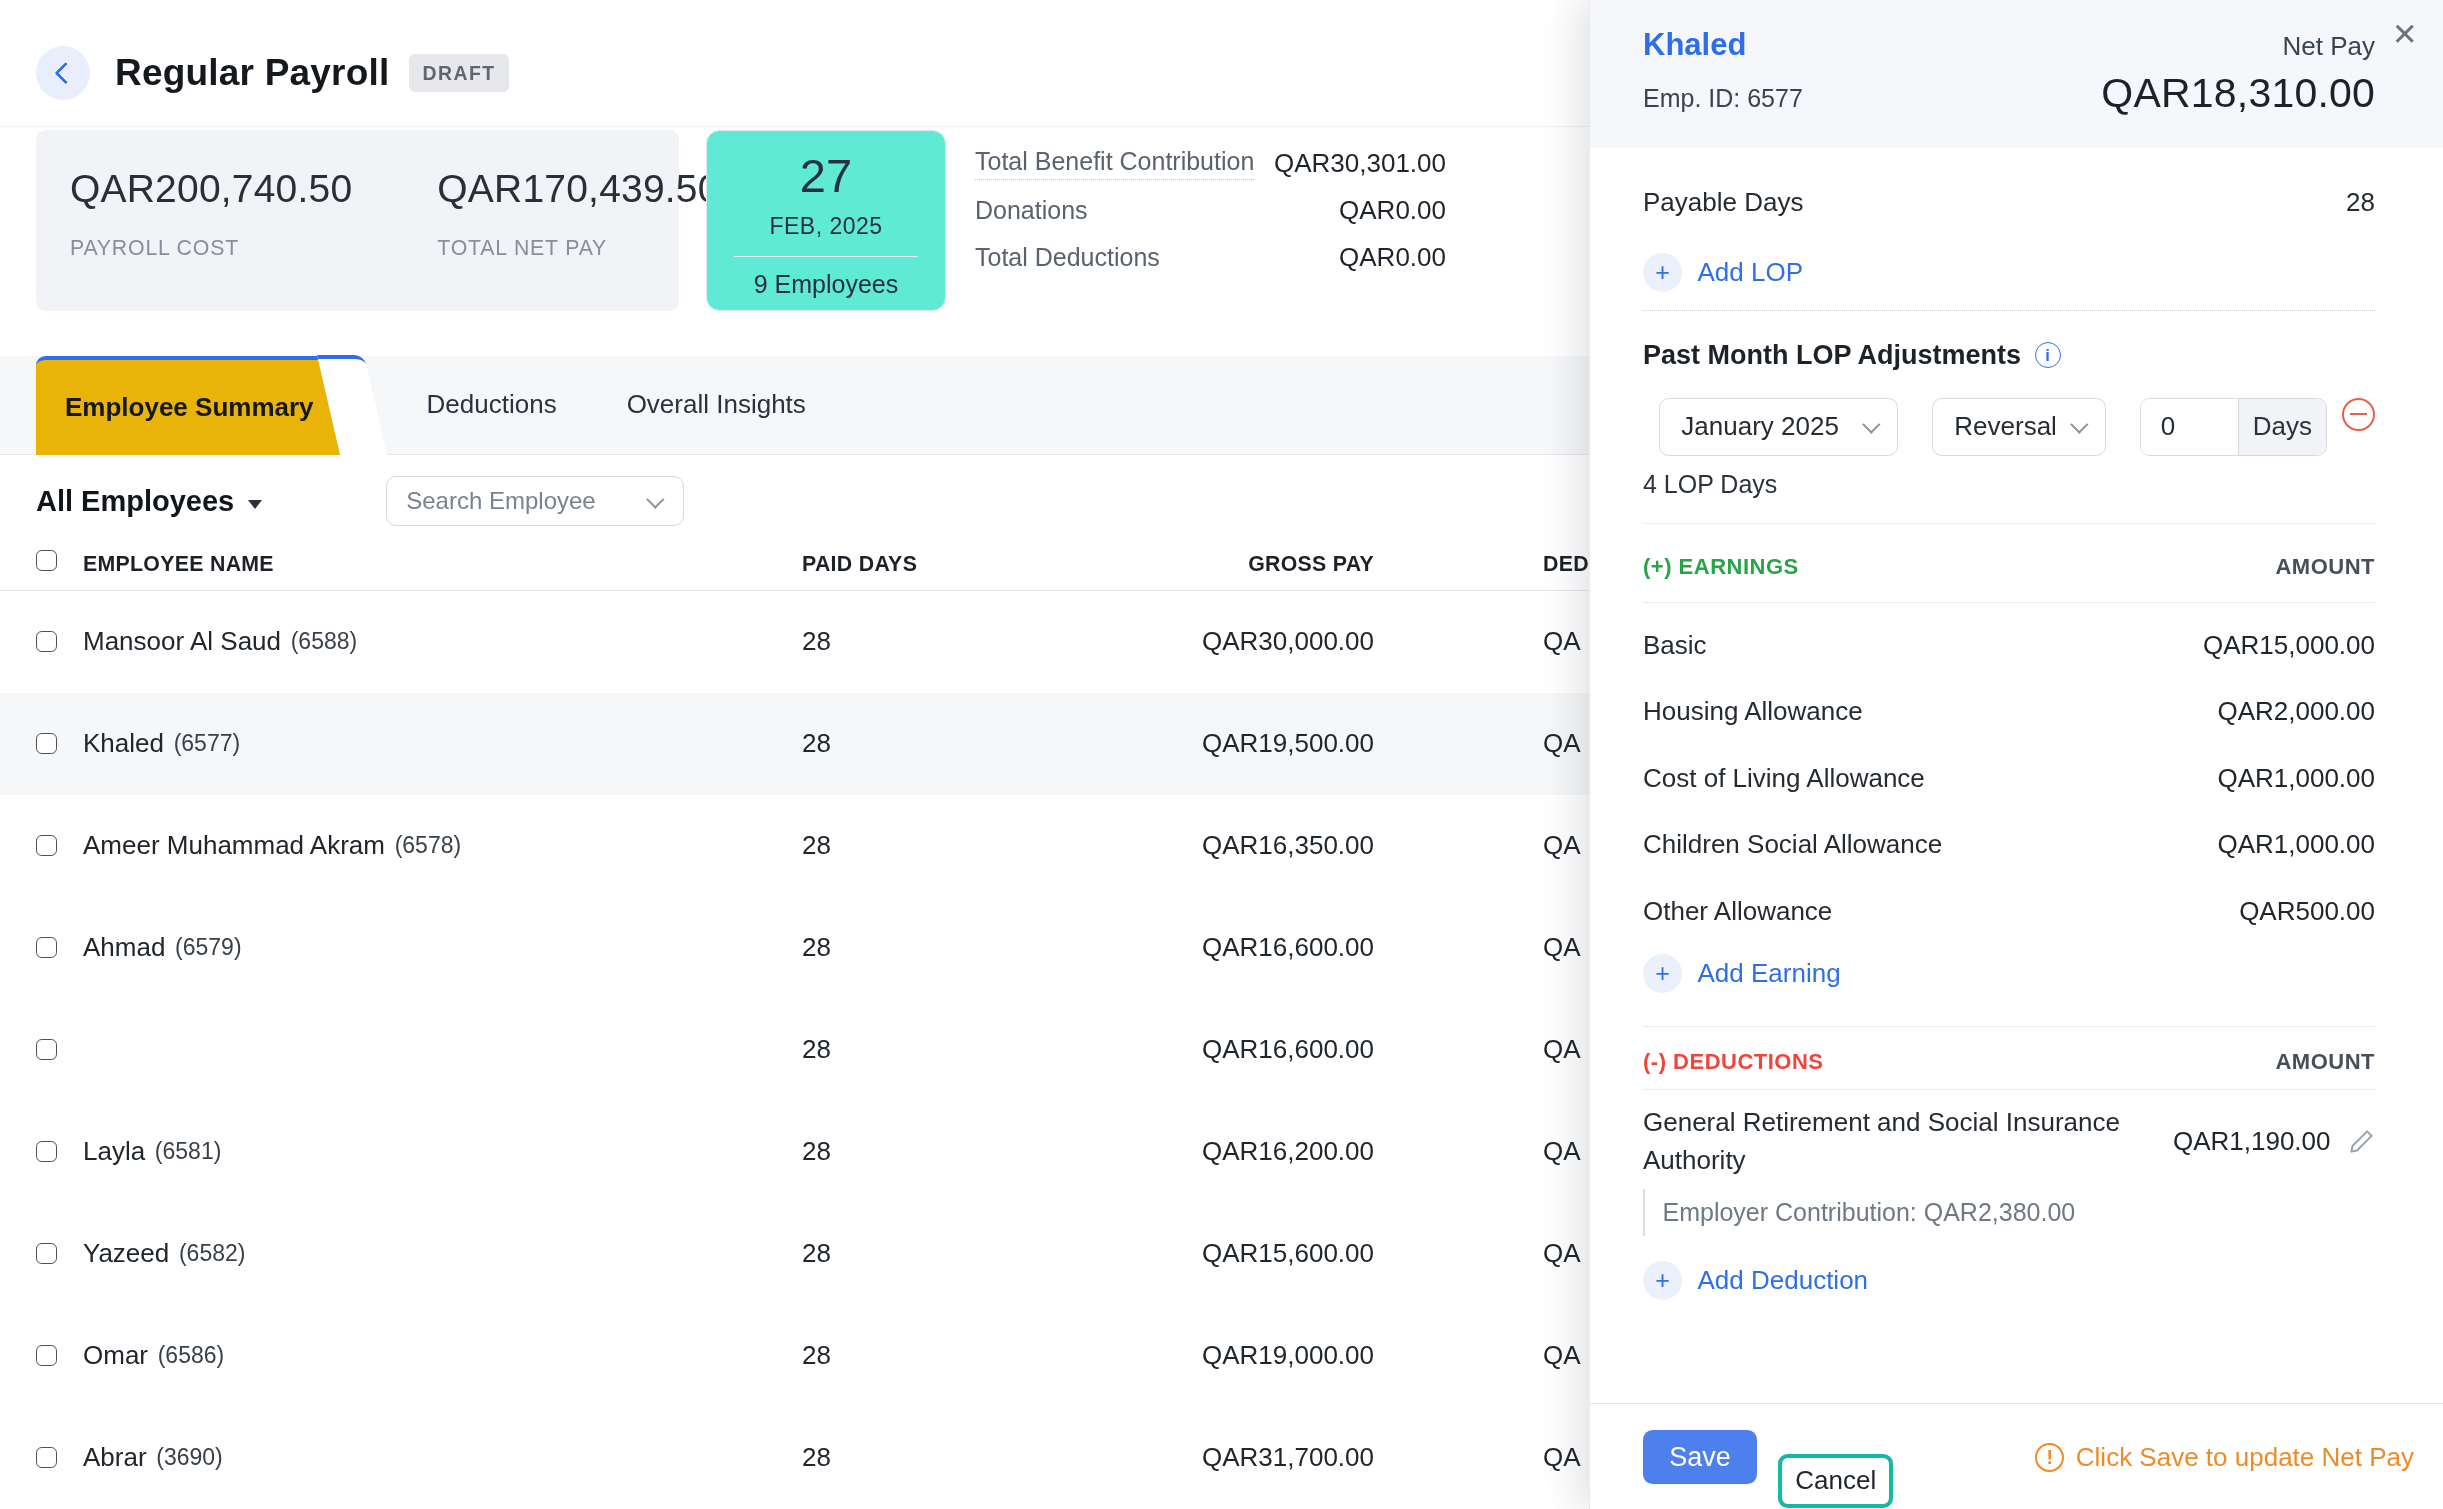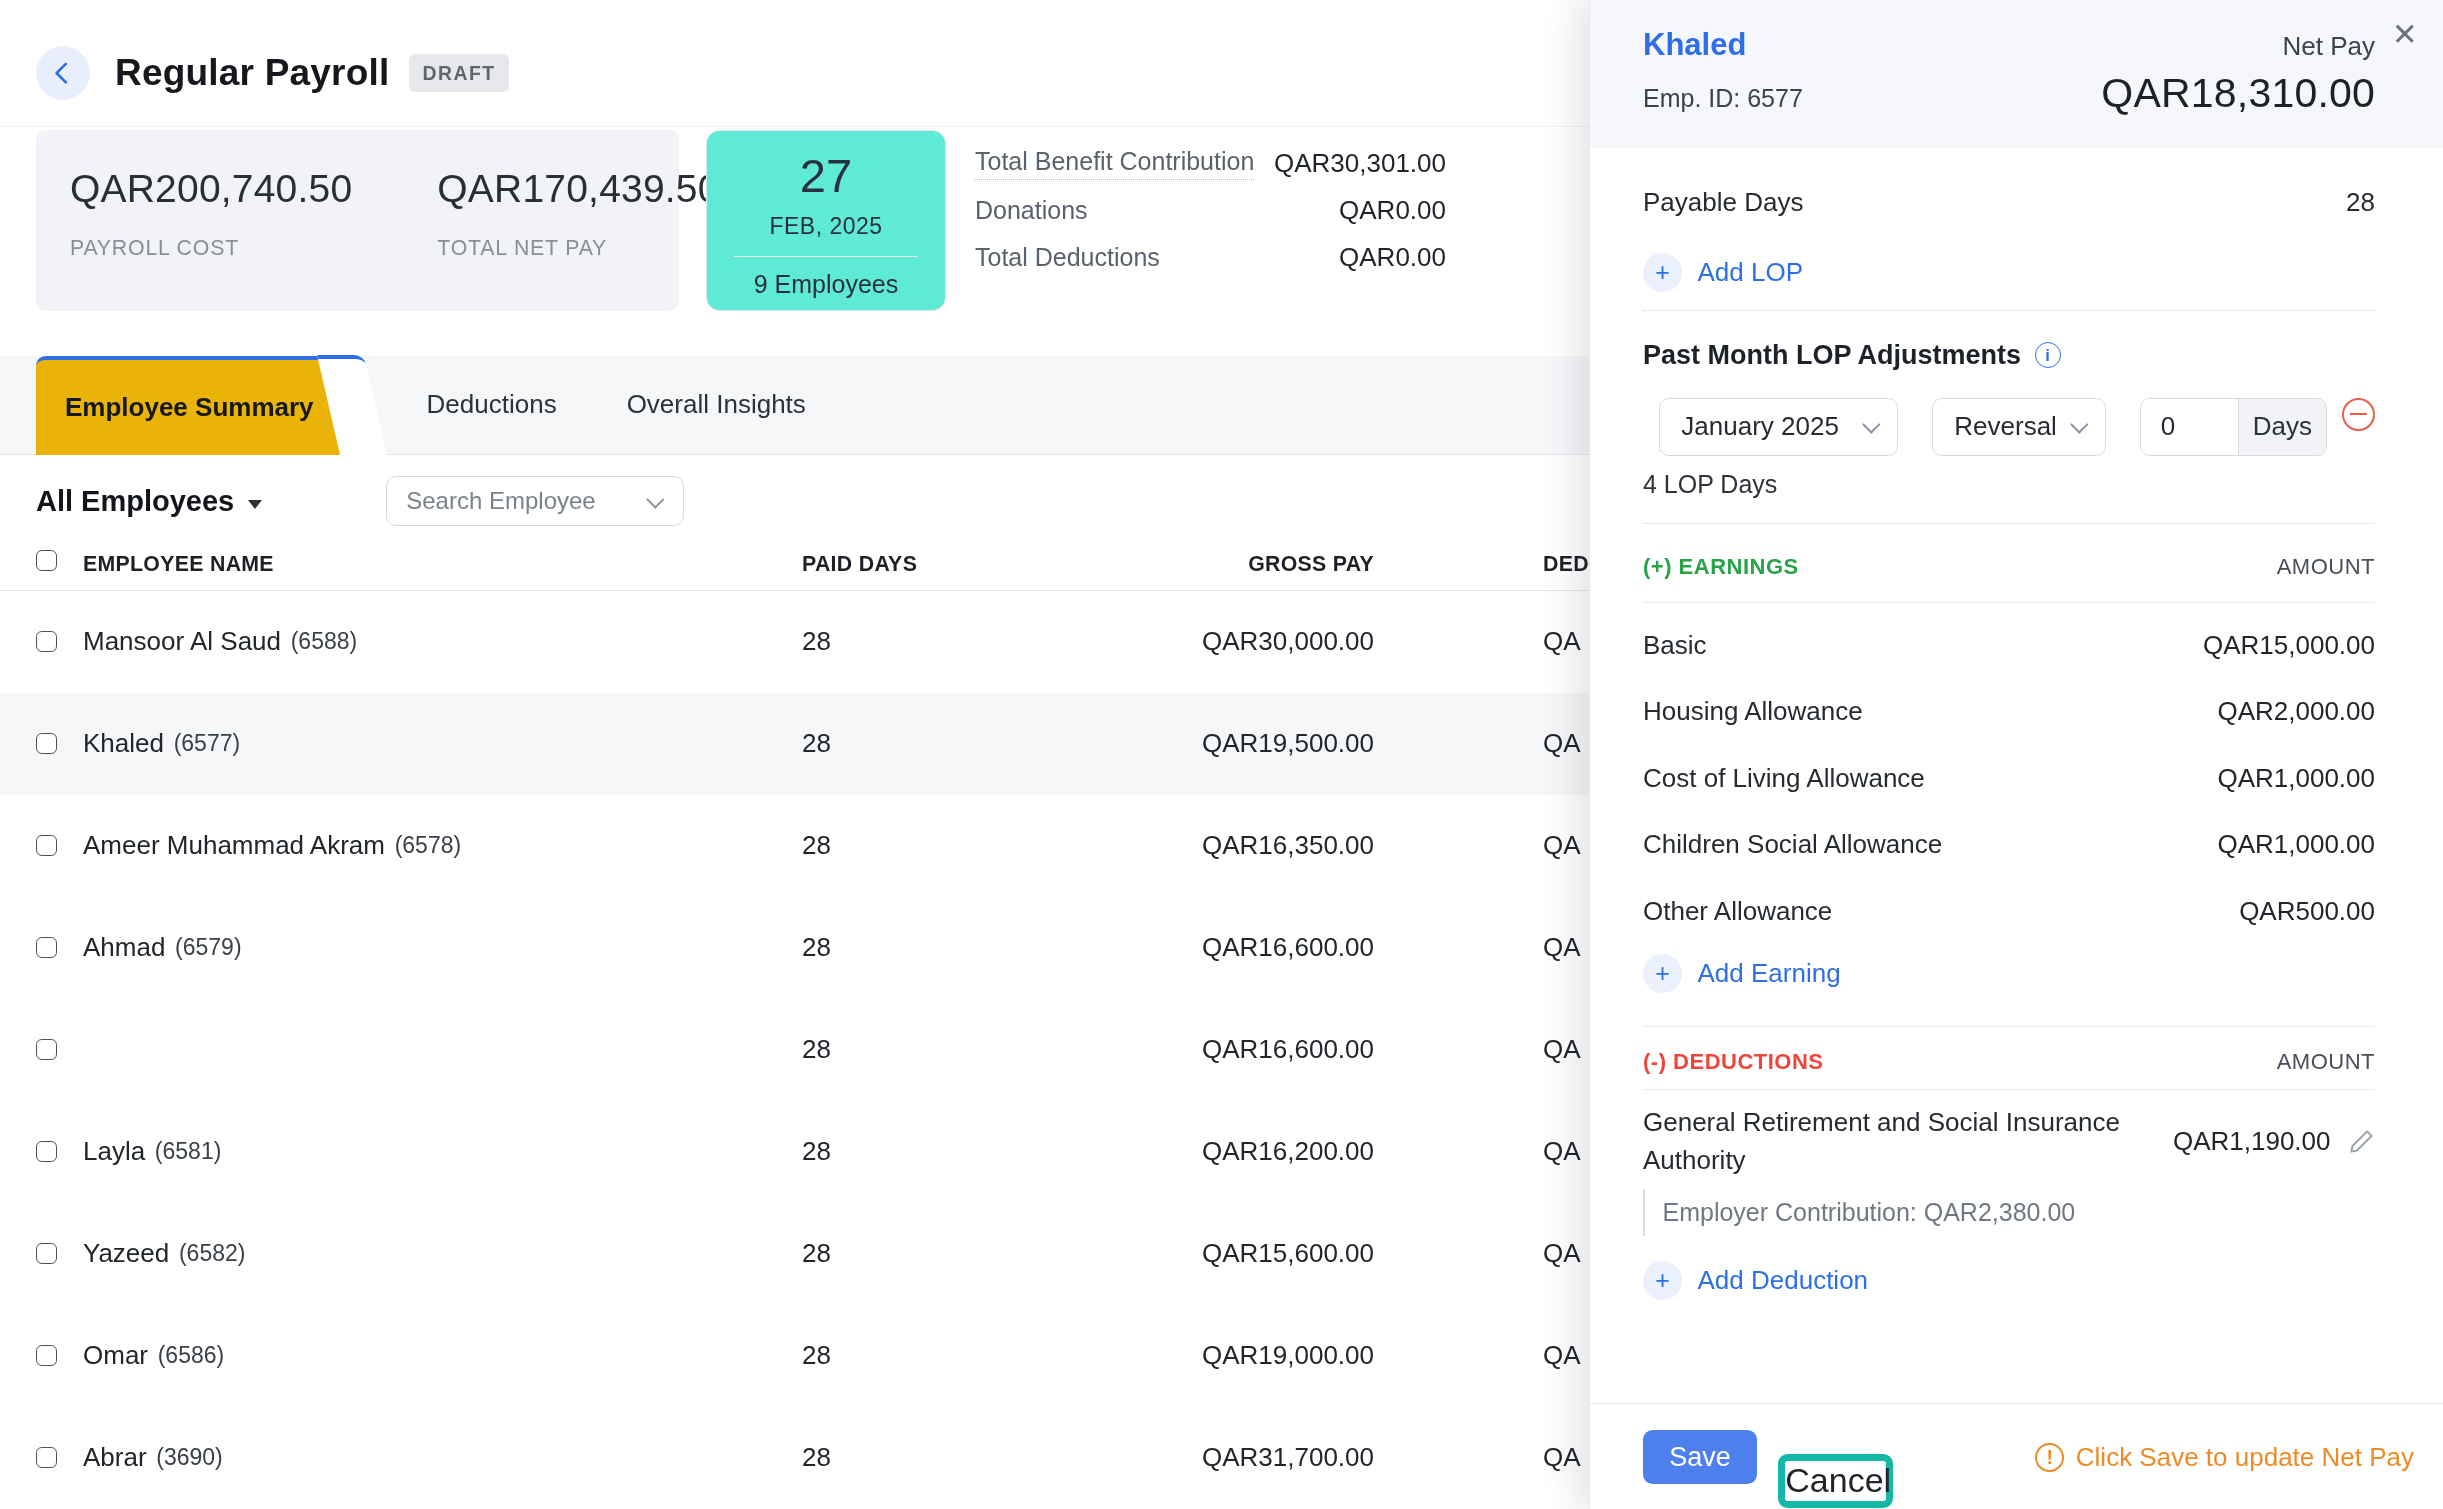--- a/index.html
+++ b/index.html
@@ -106,7 +106,7 @@
   .sect-head .t{font-size:22px;font-weight:700;letter-spacing:0.5px;}
   .sect-head .t.green{color:var(--green);}
   .sect-head .t.red{color:var(--red);}
-  .sect-head .amt{font-size:22px;font-weight:400;color:#494f59;letter-spacing:0.5px;}
+  .sect-head .amt{font-size:22px;font-weight:700;color:#494f59;letter-spacing:0.5px;}
   .sect-underline{border-top:1px solid #e7eaee;margin-top:17.5px;}
   .item{display:flex;justify-content:space-between;align-items:center;margin-top:19.4px;min-height:47px;}
   .item .lbl{font-size:26px;color:#262b33;max-width:320px;line-height:1.35;}

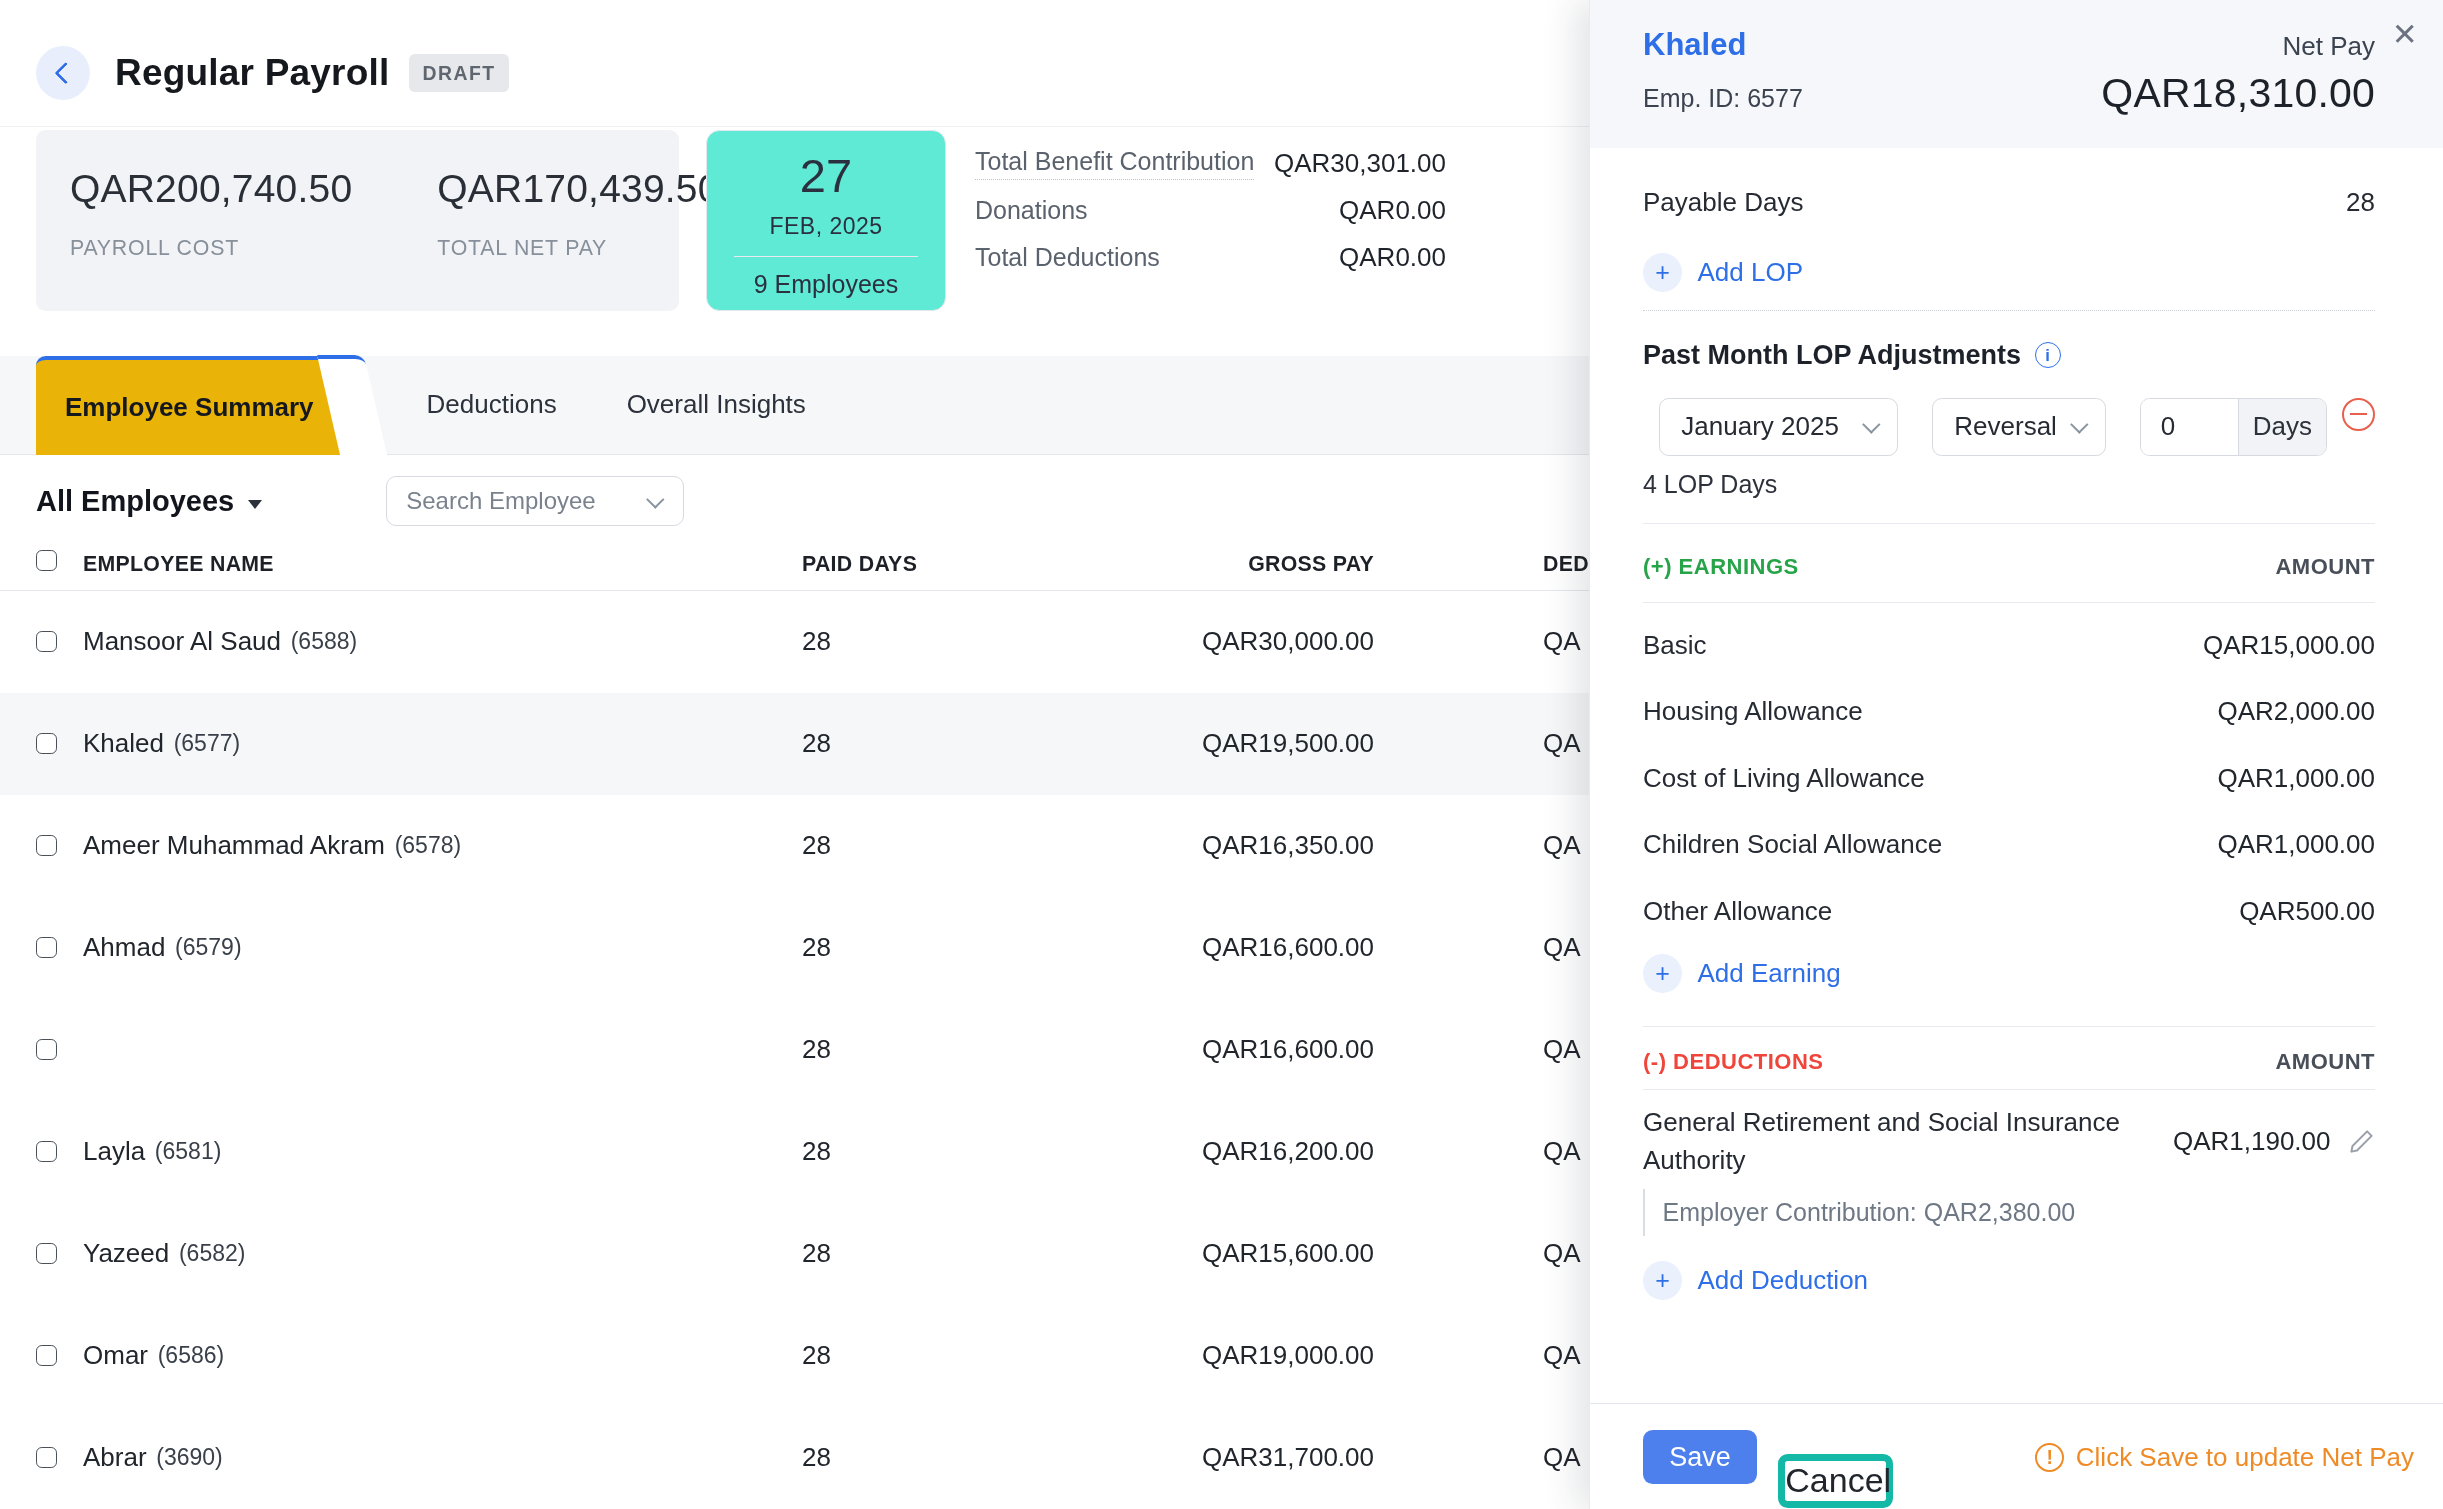--- a/index.html
+++ b/index.html
@@ -120,7 +120,7 @@
   .contrib{margin-top:9.7px;border-left:2.9px solid #d9dee5;padding-left:17.5px;height:47px;display:flex;align-items:center;font-size:25px;color:#6f7885;}
   .panel-foot{position:absolute;left:0;right:0;bottom:0;height:107px;background:#fff;border-top:1px solid var(--border);display:flex;align-items:center;padding:0 29px 0 53px;z-index:3;}
   .btn-save{width:114px;height:54px;background:var(--save-blue);color:#fff;border:0;border-radius:9.7px;font-size:27px;font-family:inherit;cursor:pointer;}
-  .btn-cancel{width:115px;height:54px;background:#fff;color:#21262d;border:7px solid #14b8a6;border-radius:9.7px;font-size:34px;font-family:inherit;margin-left:21.3px;cursor:pointer;margin-top:47px;}
+  .btn-cancel{width:115px;height:54px;background:#fff;color:#21262d;border:4px solid #14b8a6;border-radius:9.7px;font-size:26px;font-family:inherit;margin-left:21.3px;cursor:pointer;margin-top:47px;}
   .foot-warn{margin-left:auto;display:flex;align-items:center;color:var(--orange);}
   .warn-ico{width:29px;height:29px;border:2.4px solid var(--orange);border-radius:50%;font-size:19.4px;font-weight:700;display:flex;align-items:center;justify-content:center;margin-right:11.6px;}
   .foot-warn .txt{font-size:26px;}

